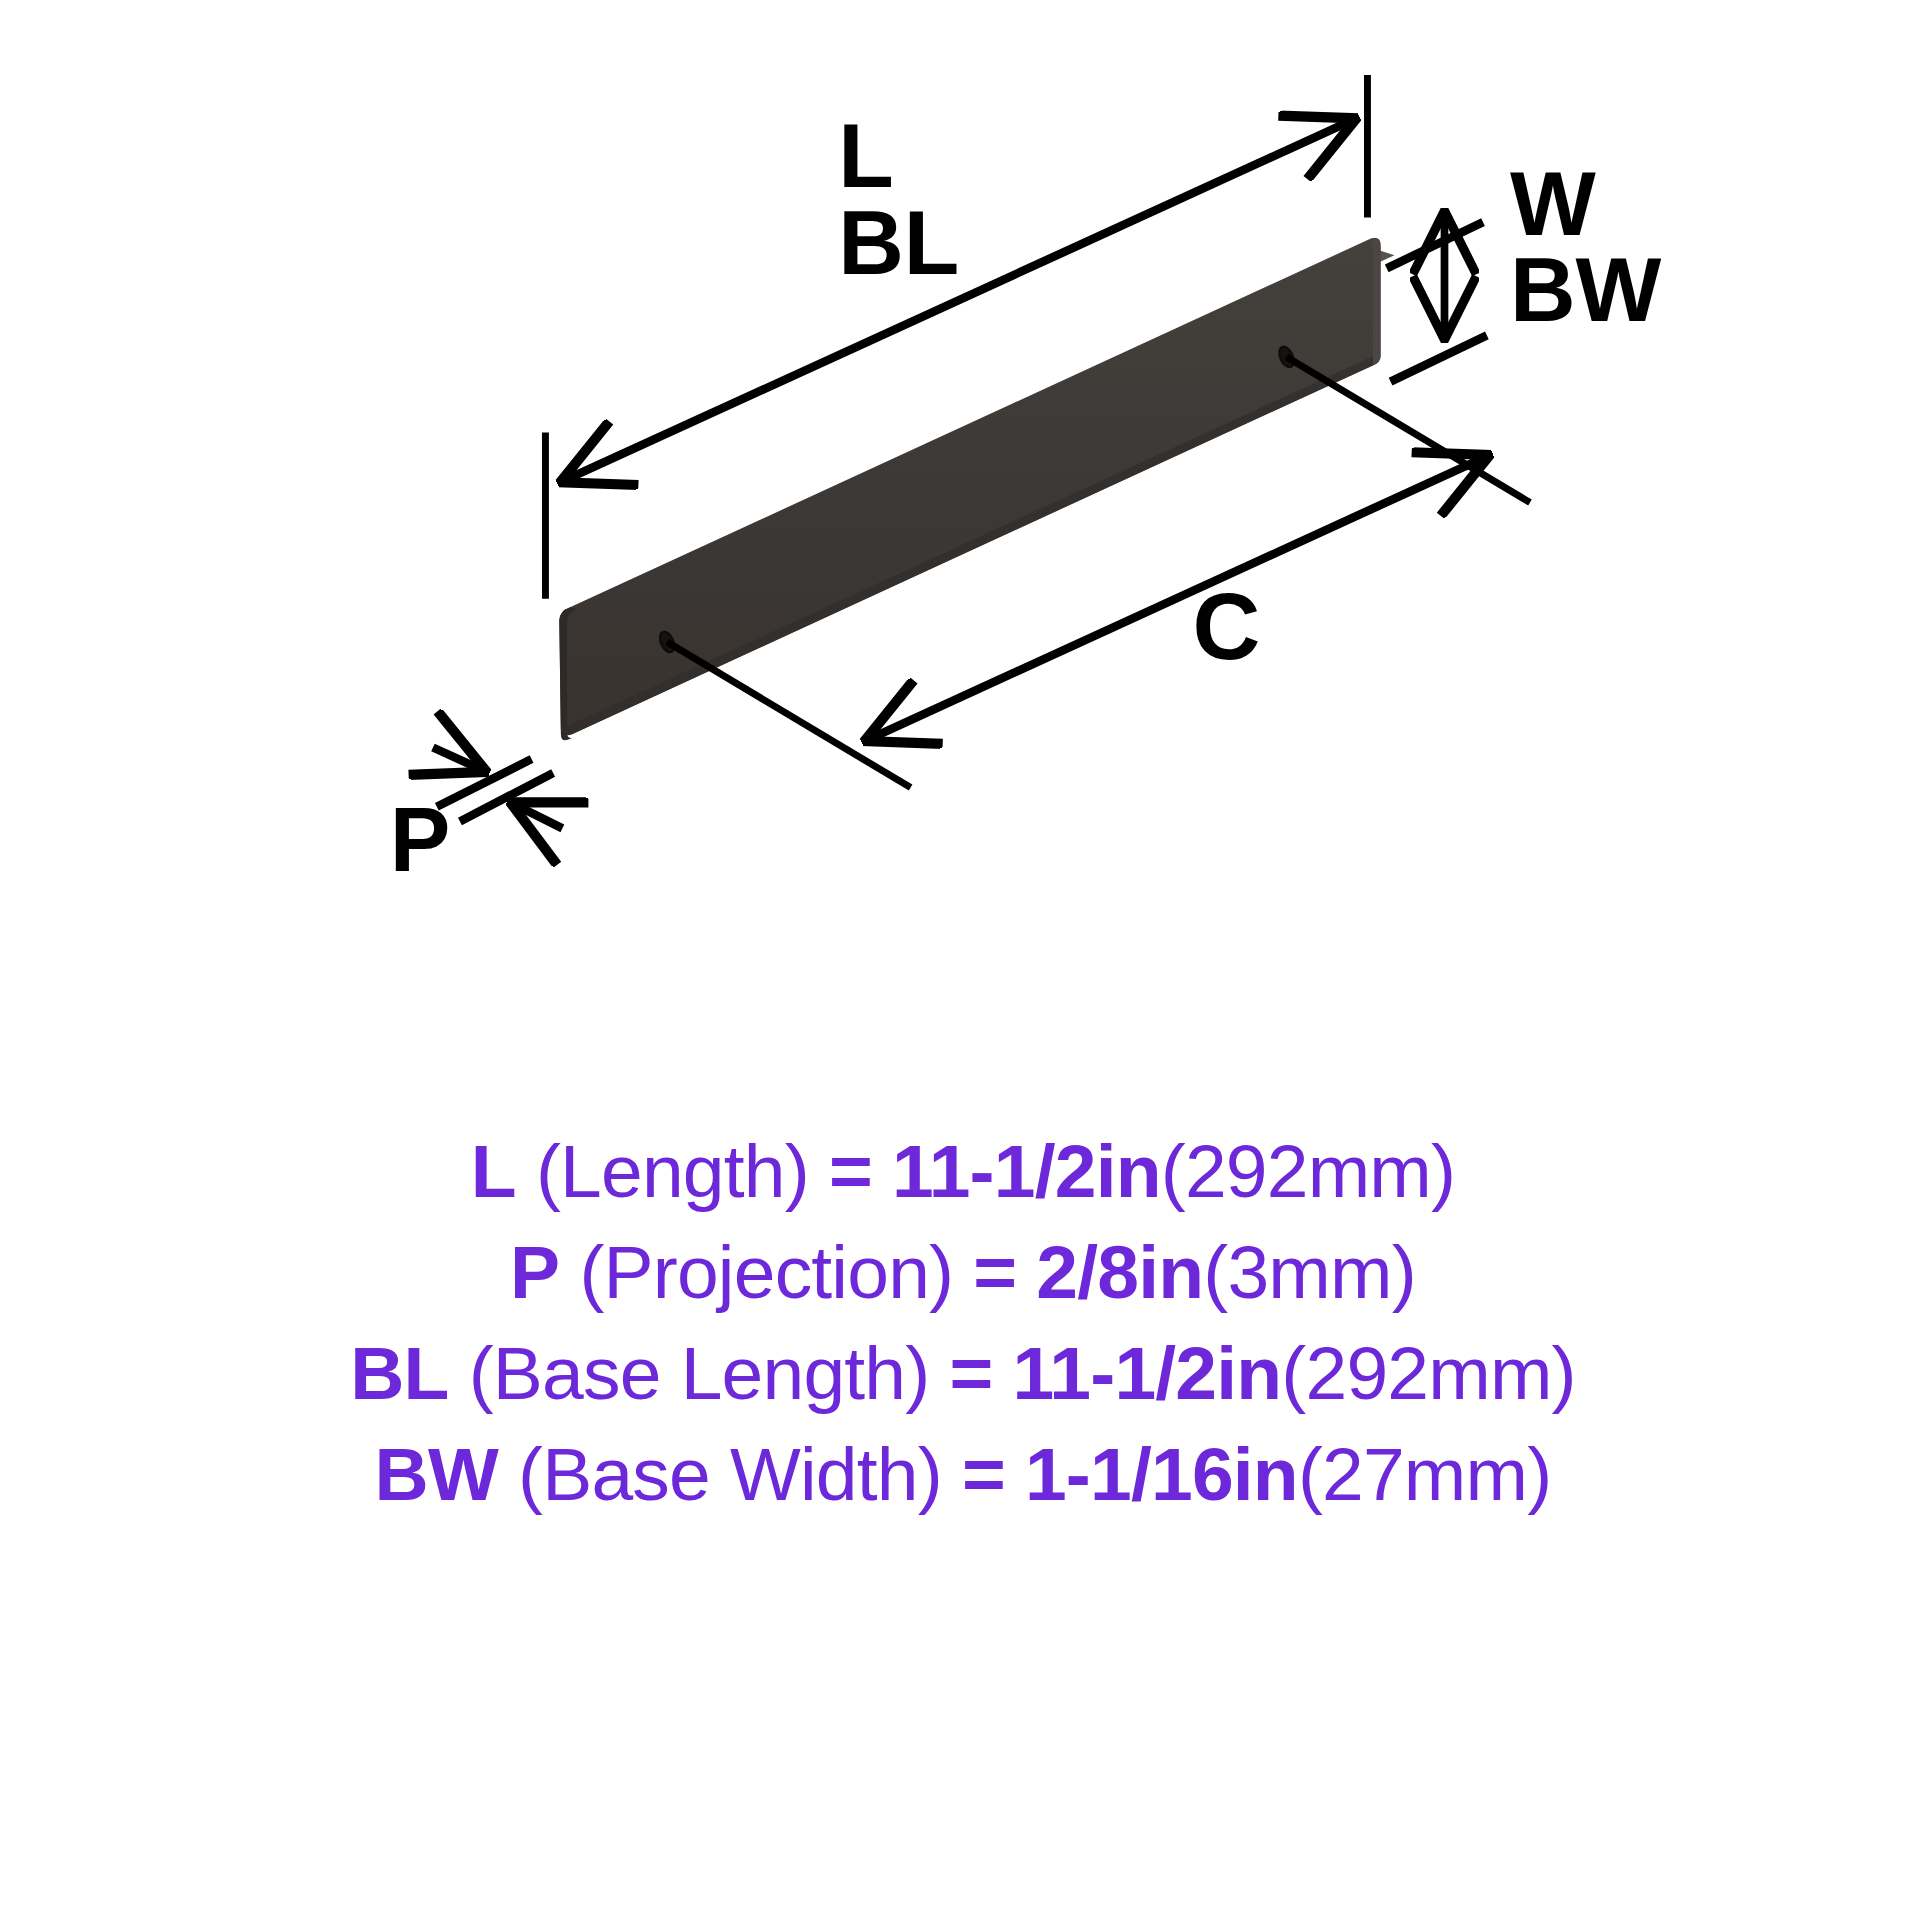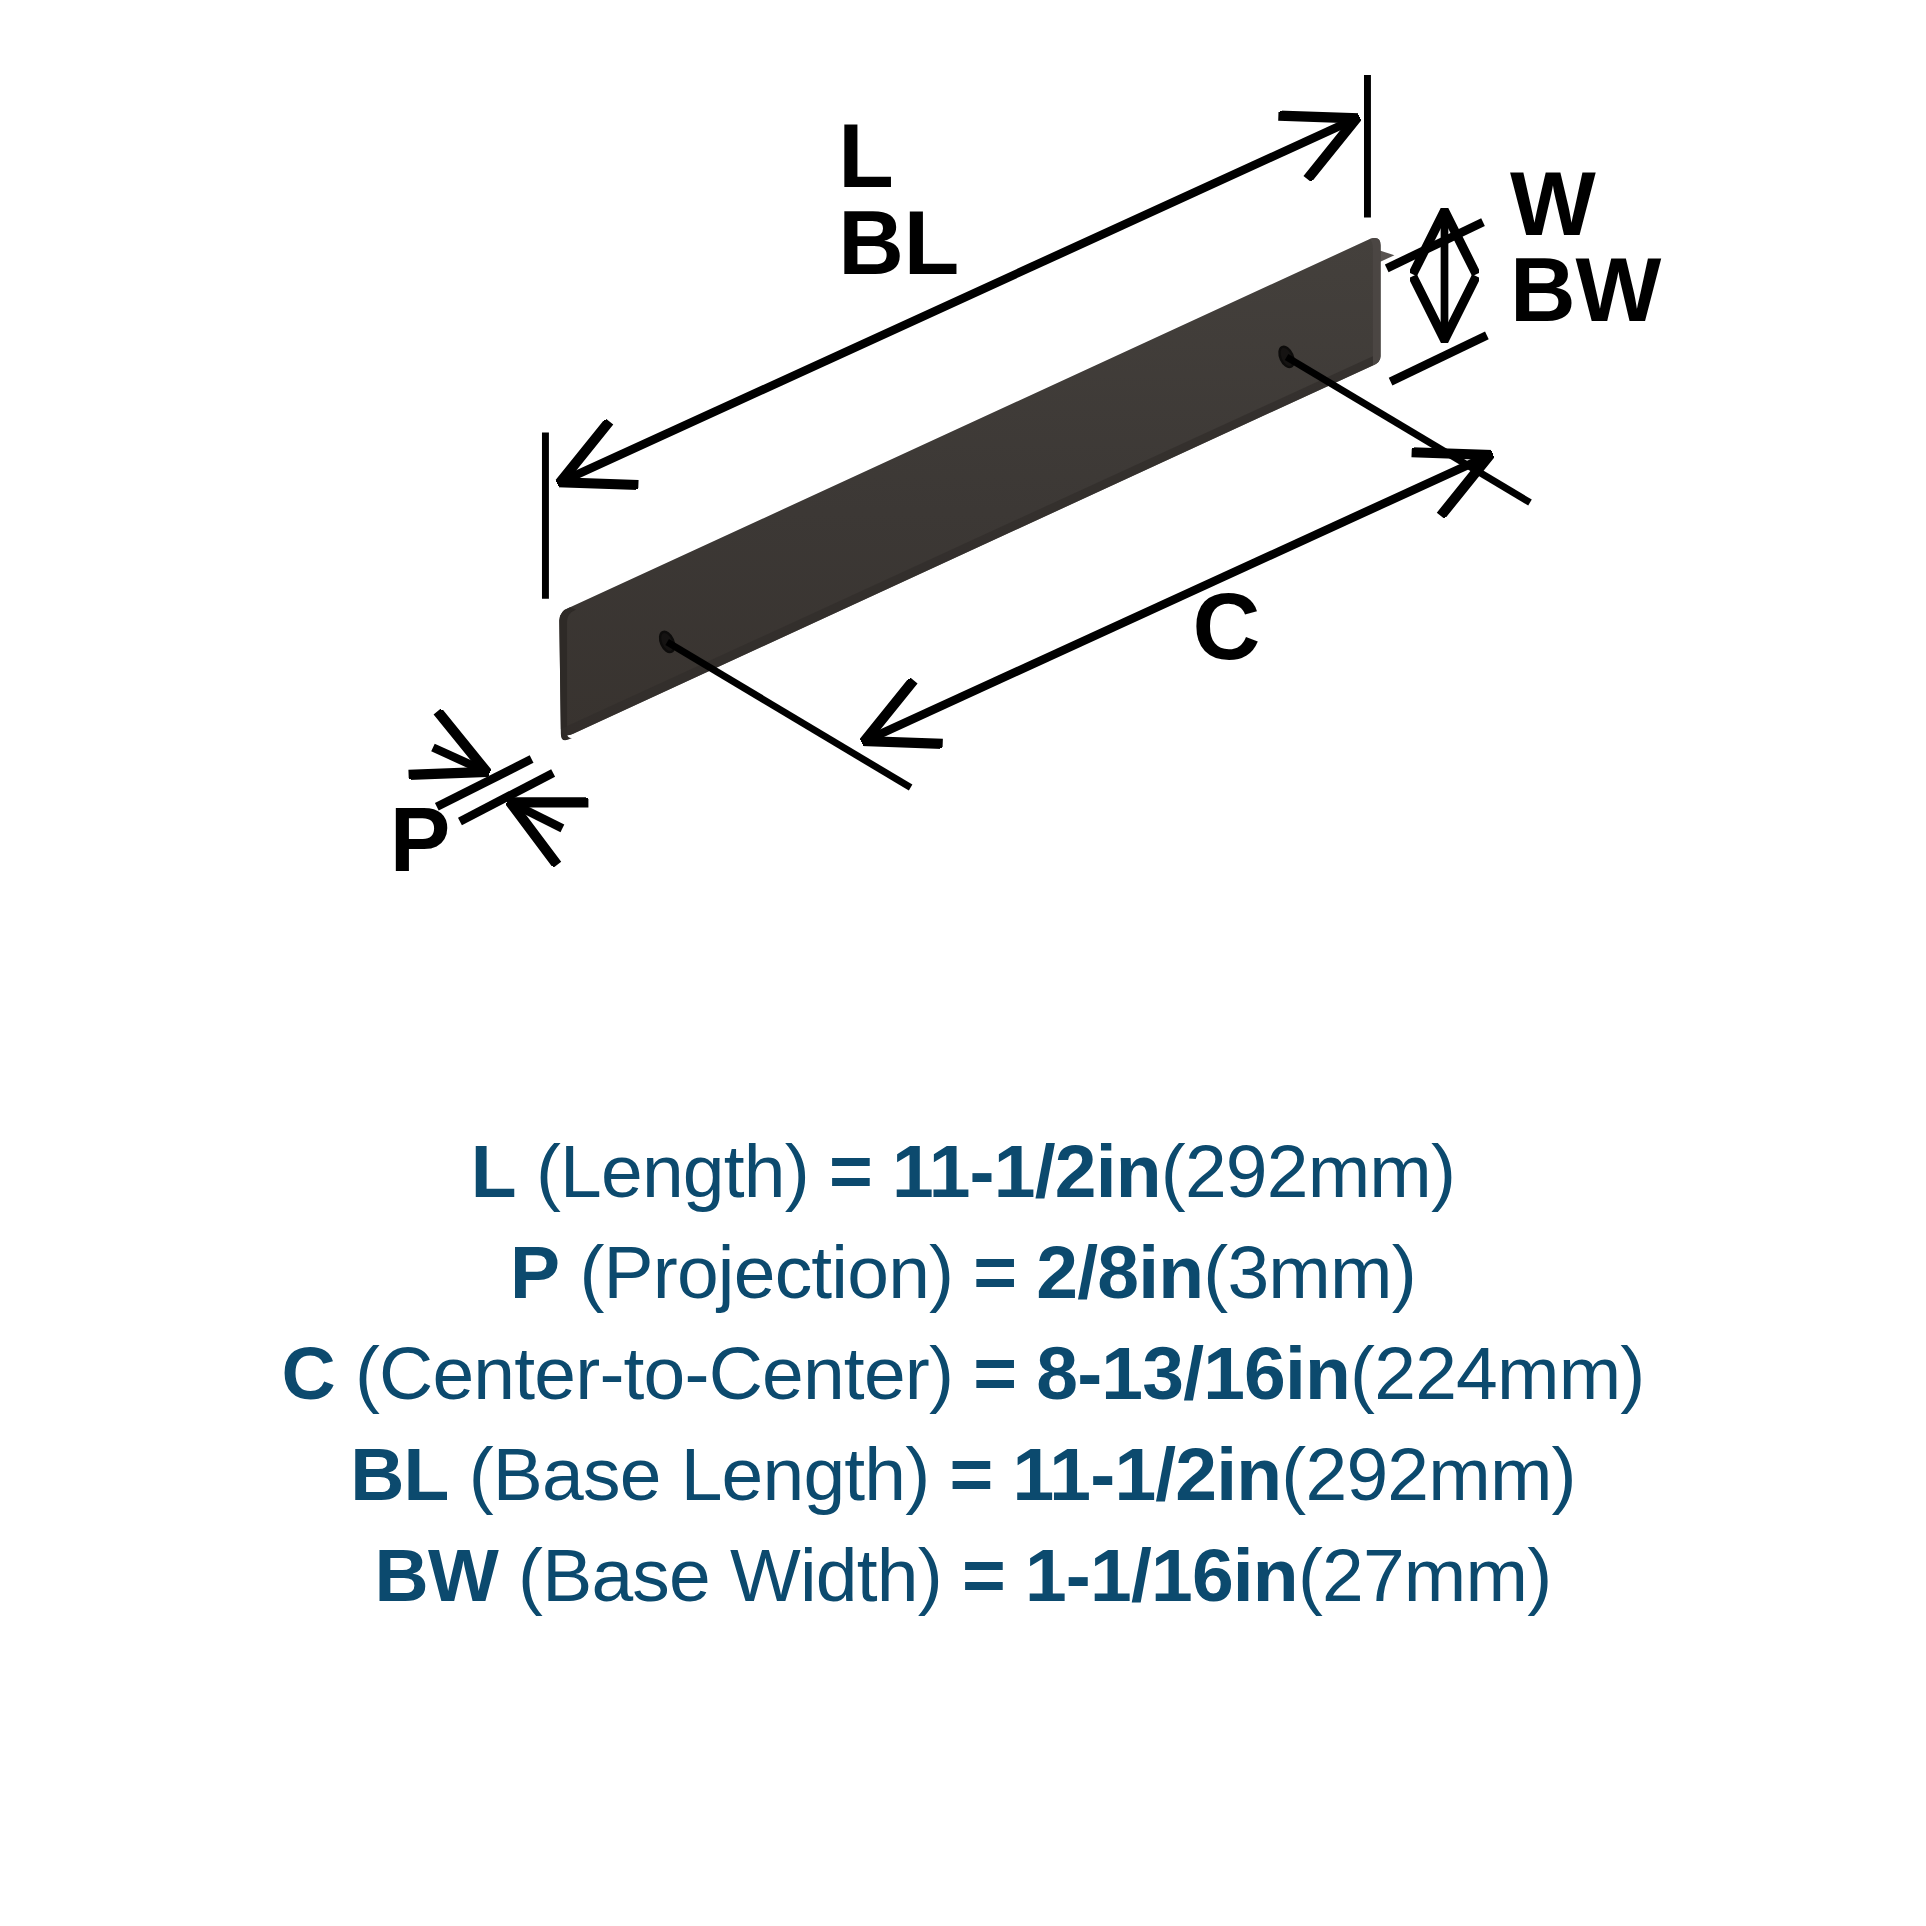--- a/index.html
+++ b/index.html
@@ -45,7 +45,7 @@
     font-family: "Liberation Sans", sans-serif;
     font-size: 75px;
     line-height: 101px;
-    color: #0c4a6e;
+    color: #6d28d9;
     white-space: nowrap;
     letter-spacing: -0.8px;
   }

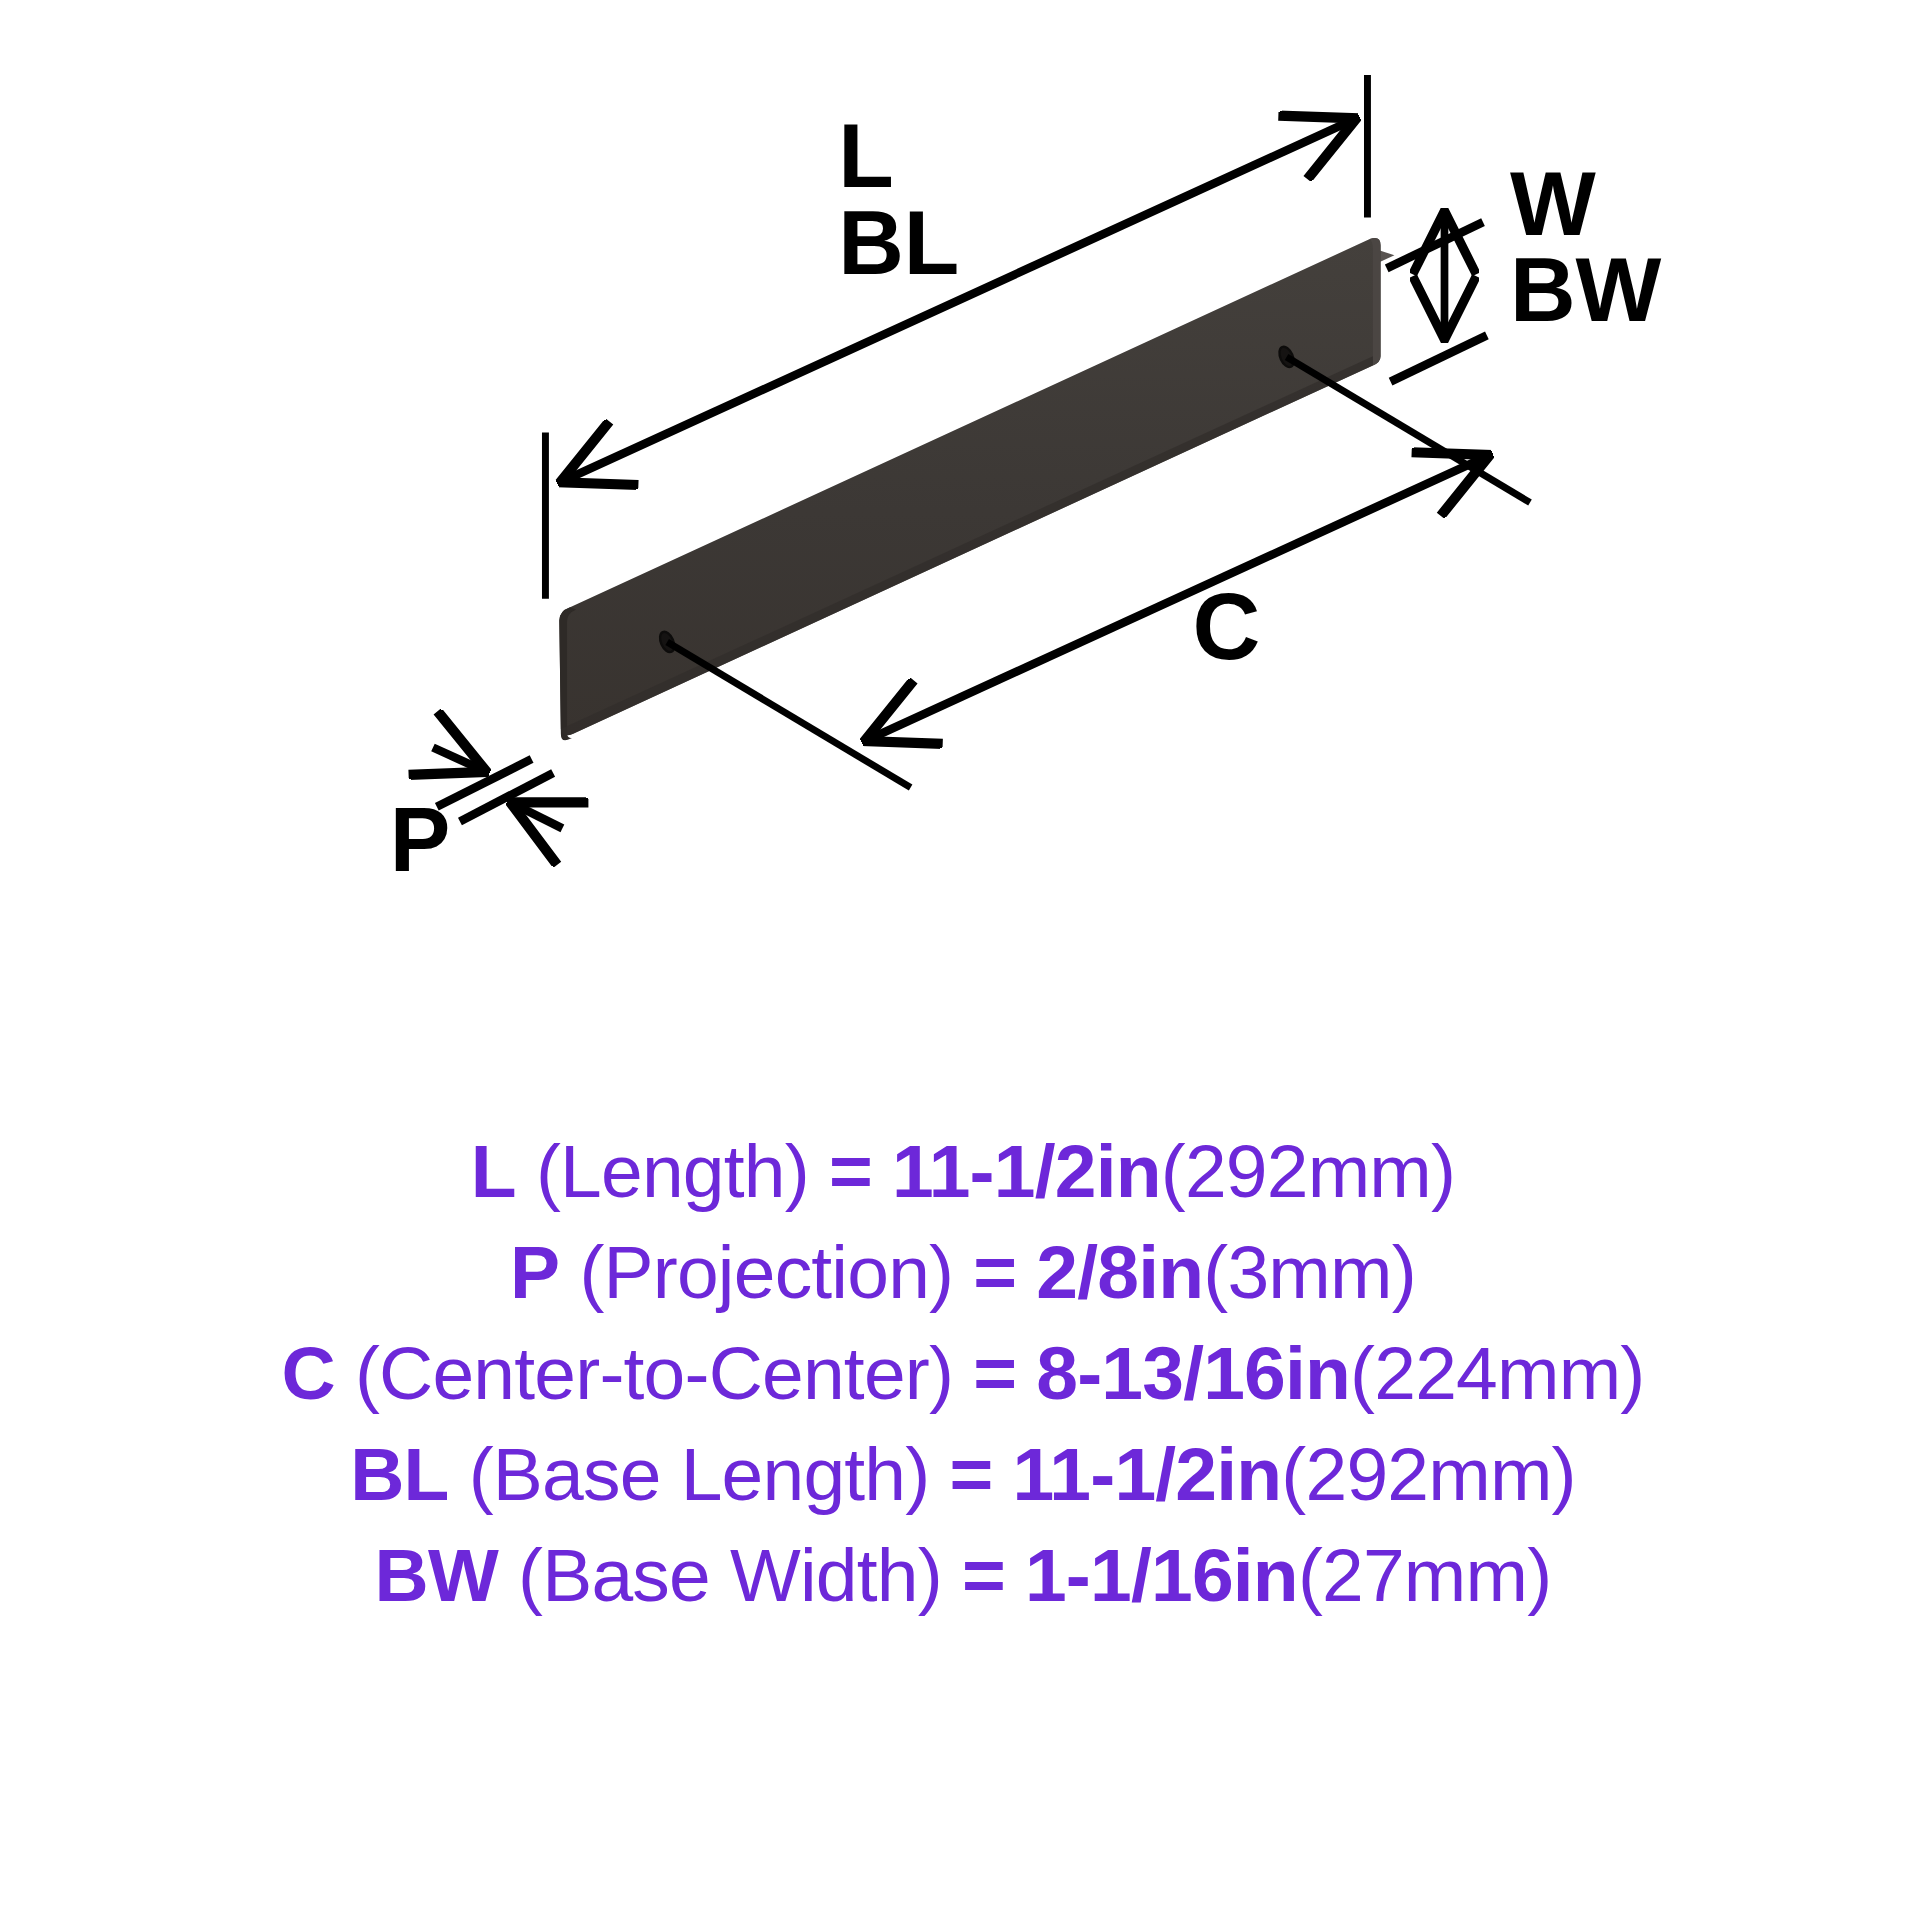--- a/index.html
+++ b/index.html
@@ -190,9 +190,6 @@
       <span class="spec-code">P</span><span> </span><span class="spec-name">(Projection)</span><span> </span><span class="spec-eq">=</span><span> </span><span class="spec-imperial">2/8in</span><span class="spec-metric">(3mm)</span>
     </div>
 
-    <div class="spec-row">
-      <span class="spec-code">C</span><span> </span><span class="spec-name">(Center-to-Center)</span><span> </span><span class="spec-eq">=</span><span> </span><span class="spec-imperial">8-13/16in</span><span class="spec-metric">(224mm)</span>
-    </div>
 
     <div class="spec-row">
       <span class="spec-code">BL</span><span> </span><span class="spec-name">(Base Length)</span><span> </span><span class="spec-eq">=</span><span> </span><span class="spec-imperial">11-1/2in</span><span class="spec-metric">(292mm)</span>

